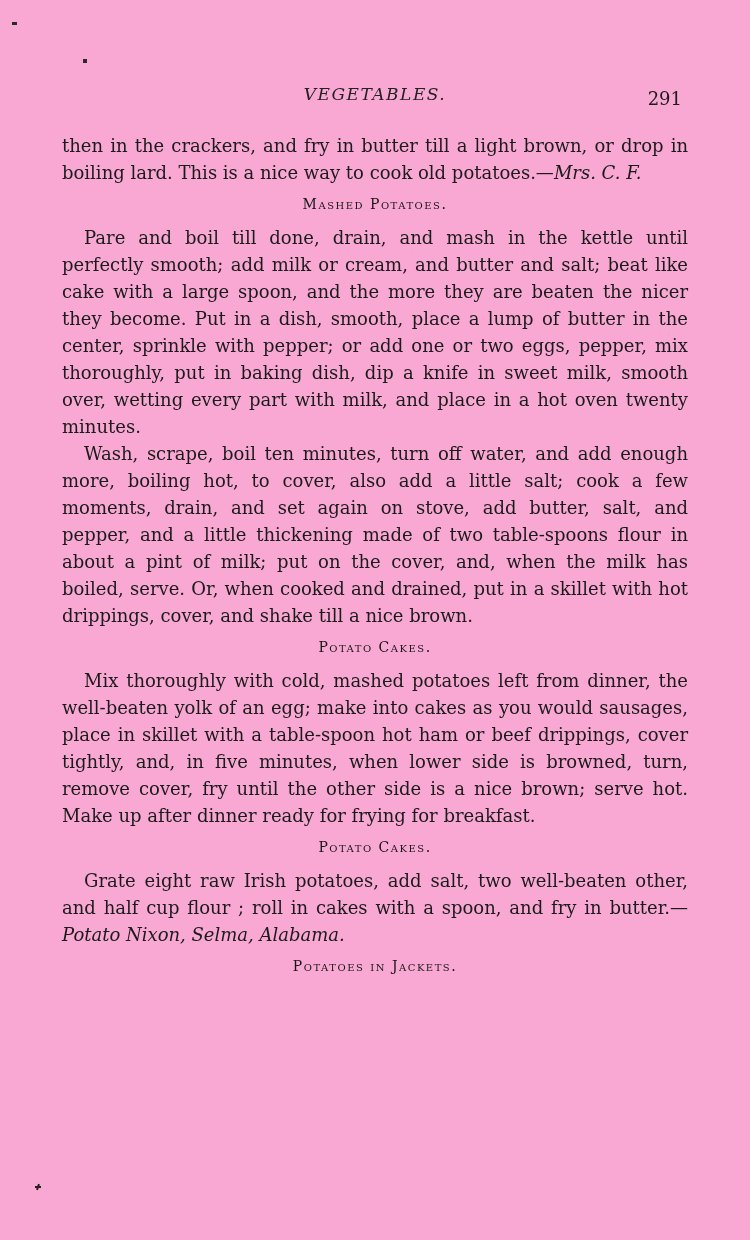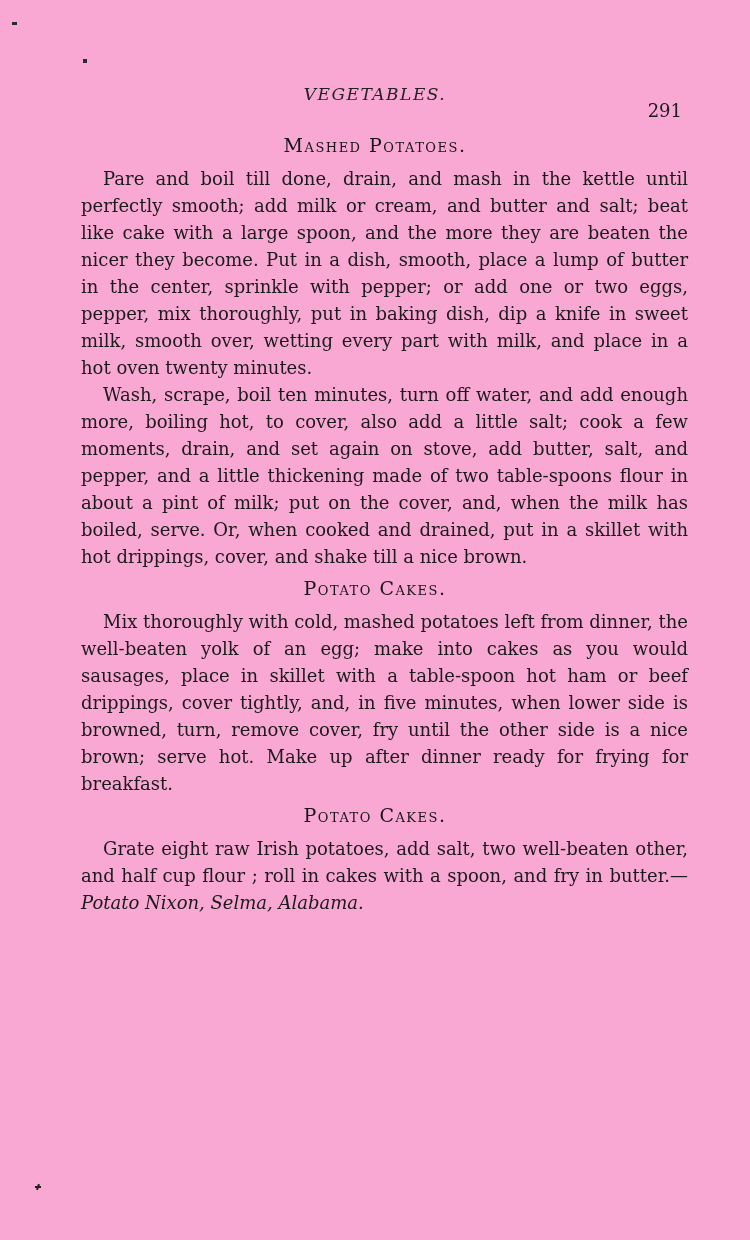--- a/index.html
+++ b/index.html
@@ -33,7 +33,7 @@
   }
   .page-number {
     position: absolute;
-    top: 16px;
+    top: 4px;
     right: 6px;
     font-size: 18px;
     font-style: normal;

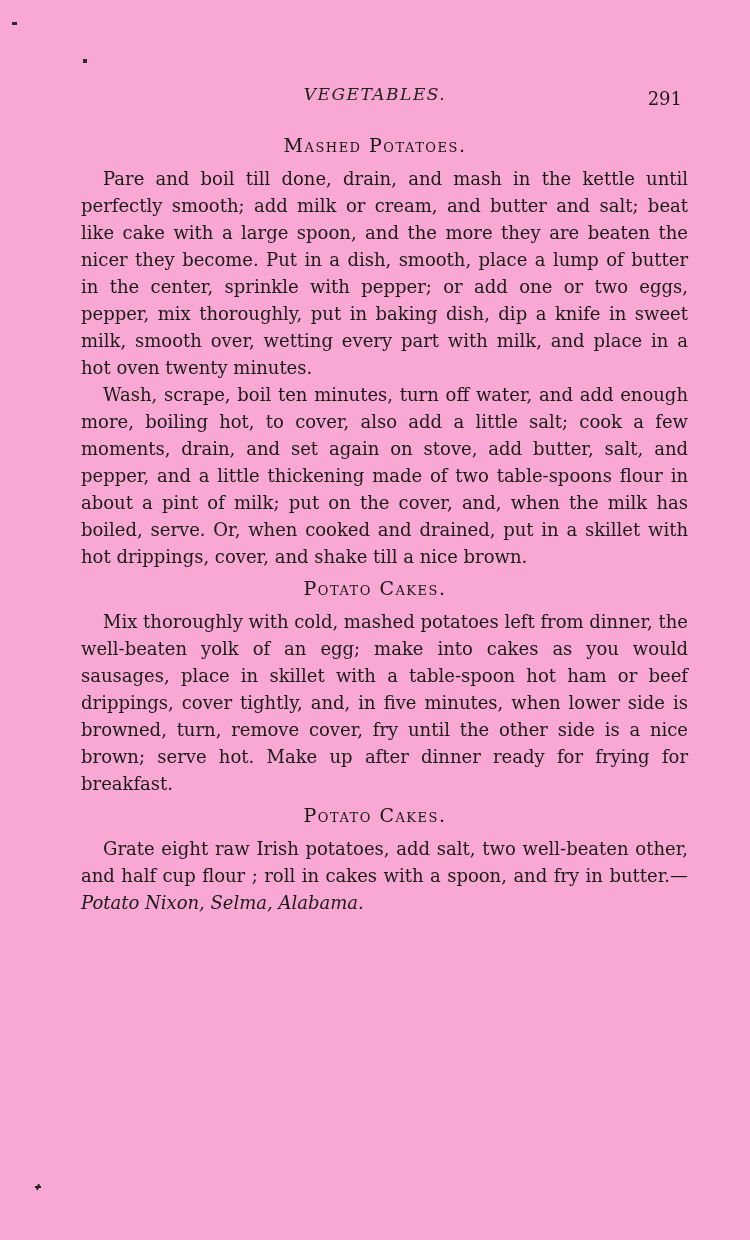--- a/index.html
+++ b/index.html
@@ -90,6 +90,7 @@
     <span class="page-number">291</span>
   </header>
 
+  <p class="para"><span>then in the crackers, and fry in butter till a light brown, or drop in boiling lard.  This is a nice way to cook old potatoes.—</span><span class="attribution">Mrs. C. F.</span></p>
 
   <h2 class="recipe-heading">Mashed Potatoes.</h2>
 

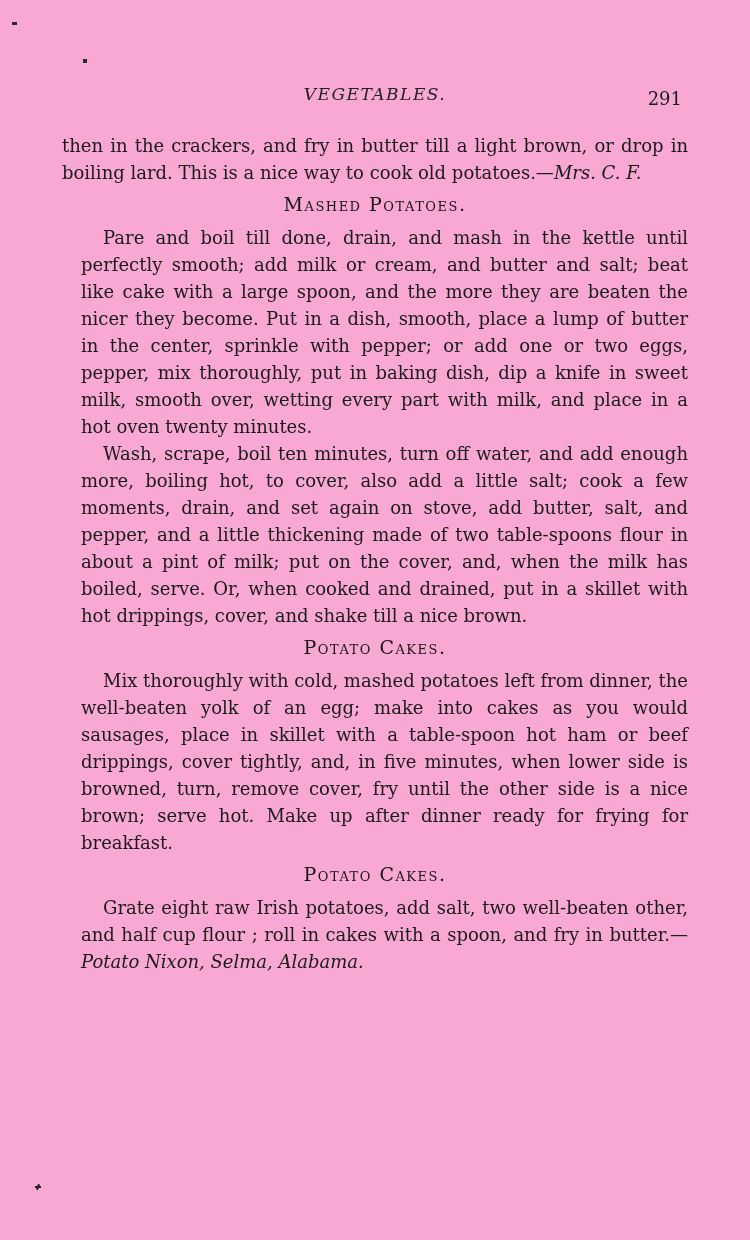--- a/index.html
+++ b/index.html
@@ -50,7 +50,7 @@
   .attribution { font-style: italic; }
   .recipe-heading {
     margin: 5px 0 7px 0;
-    font-size: 19px;
+    font-size: 14px;
     line-height: 26px;
     font-weight: normal;
     font-variant: small-caps;

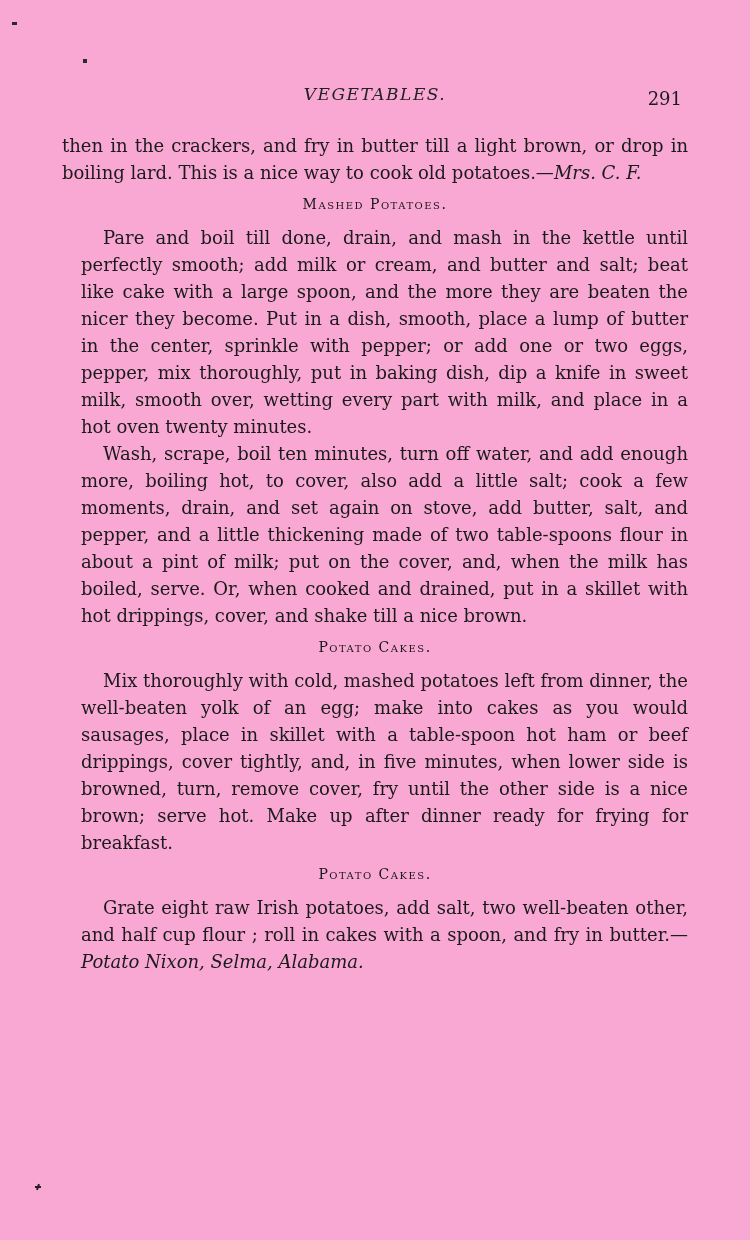--- a/index.html
+++ b/index.html
@@ -46,7 +46,7 @@
     text-align: justify;
     color: #1b1b1b;
   }
-  .para.indent { text-indent: 22px; margin-left: 19px; }
+  .para.indent { text-indent: 22px; }
   .attribution { font-style: italic; }
   .recipe-heading {
     margin: 5px 0 7px 0;

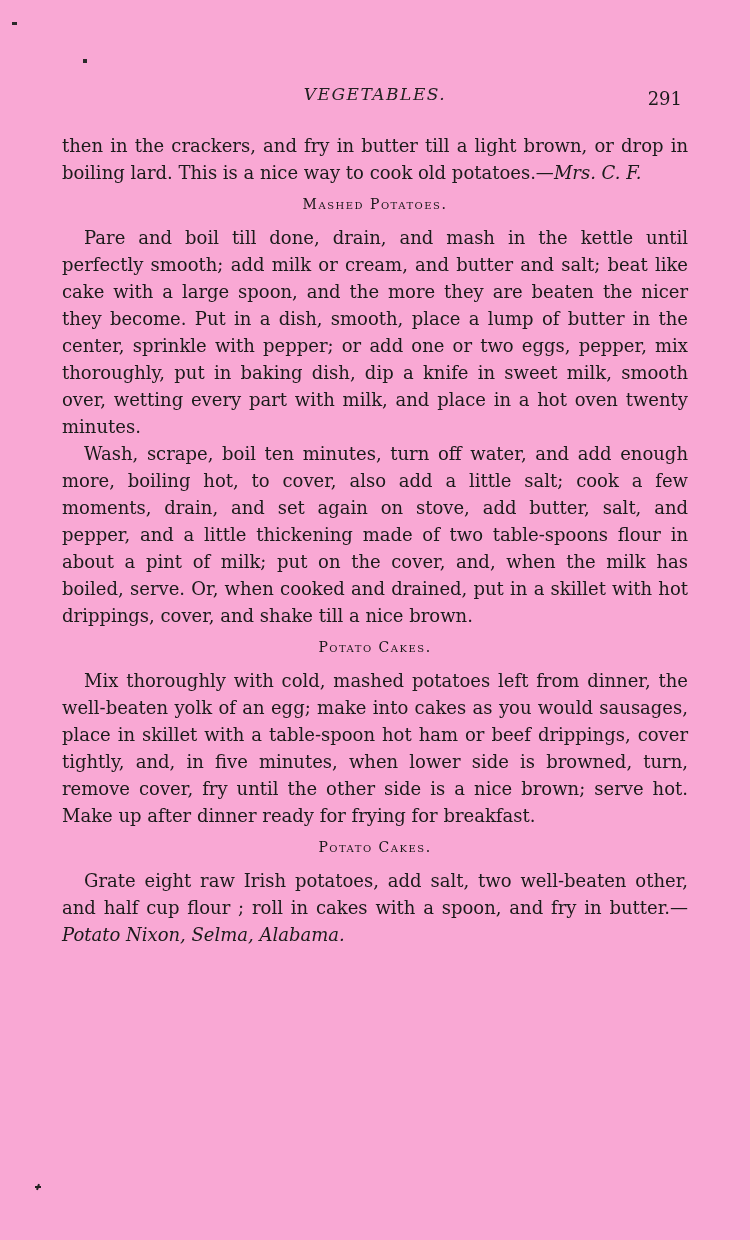--- a/index.html
+++ b/index.html
@@ -107,6 +107,7 @@
 
   <p class="para indent"><span>Grate eight raw Irish potatoes, add salt, two well-beaten other, and half cup flour ; roll in cakes with a spoon, and fry in butter.—</span><span class="attribution">Potato Nixon, Selma, Alabama.</span></p>
 
+  <h2 class="recipe-heading">Potatoes in Jackets.</h2>
 
 
 </div>

